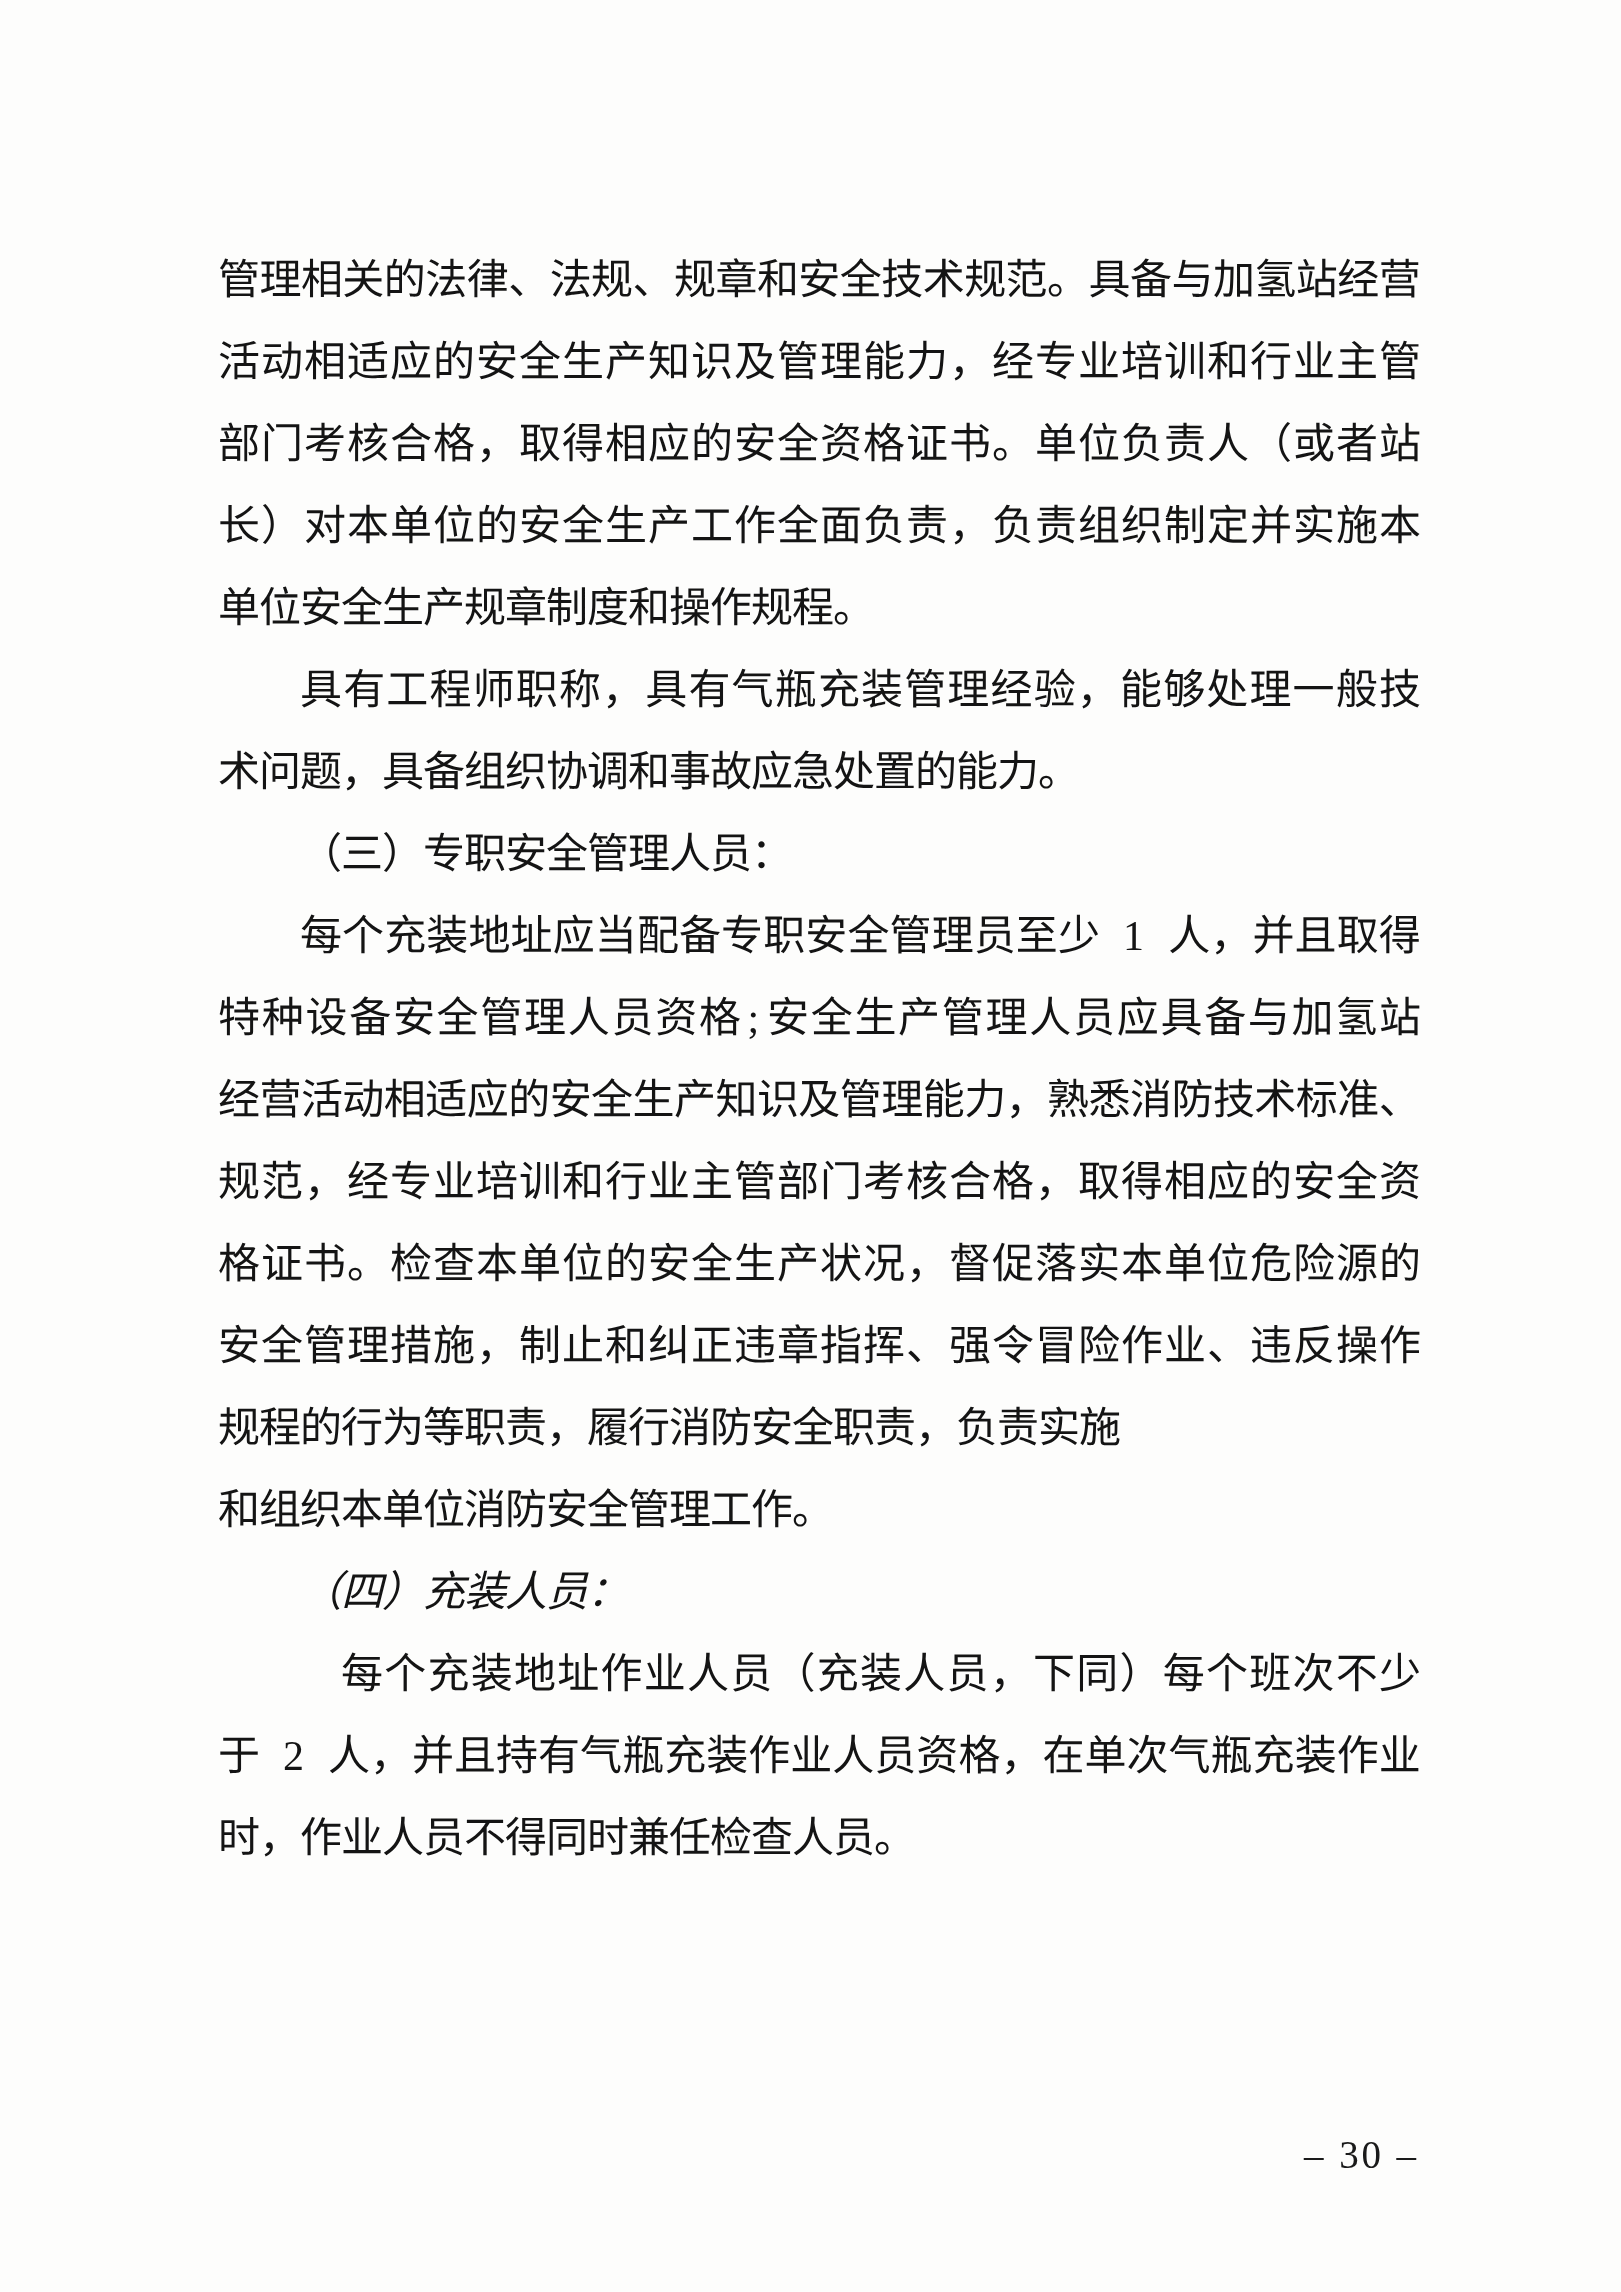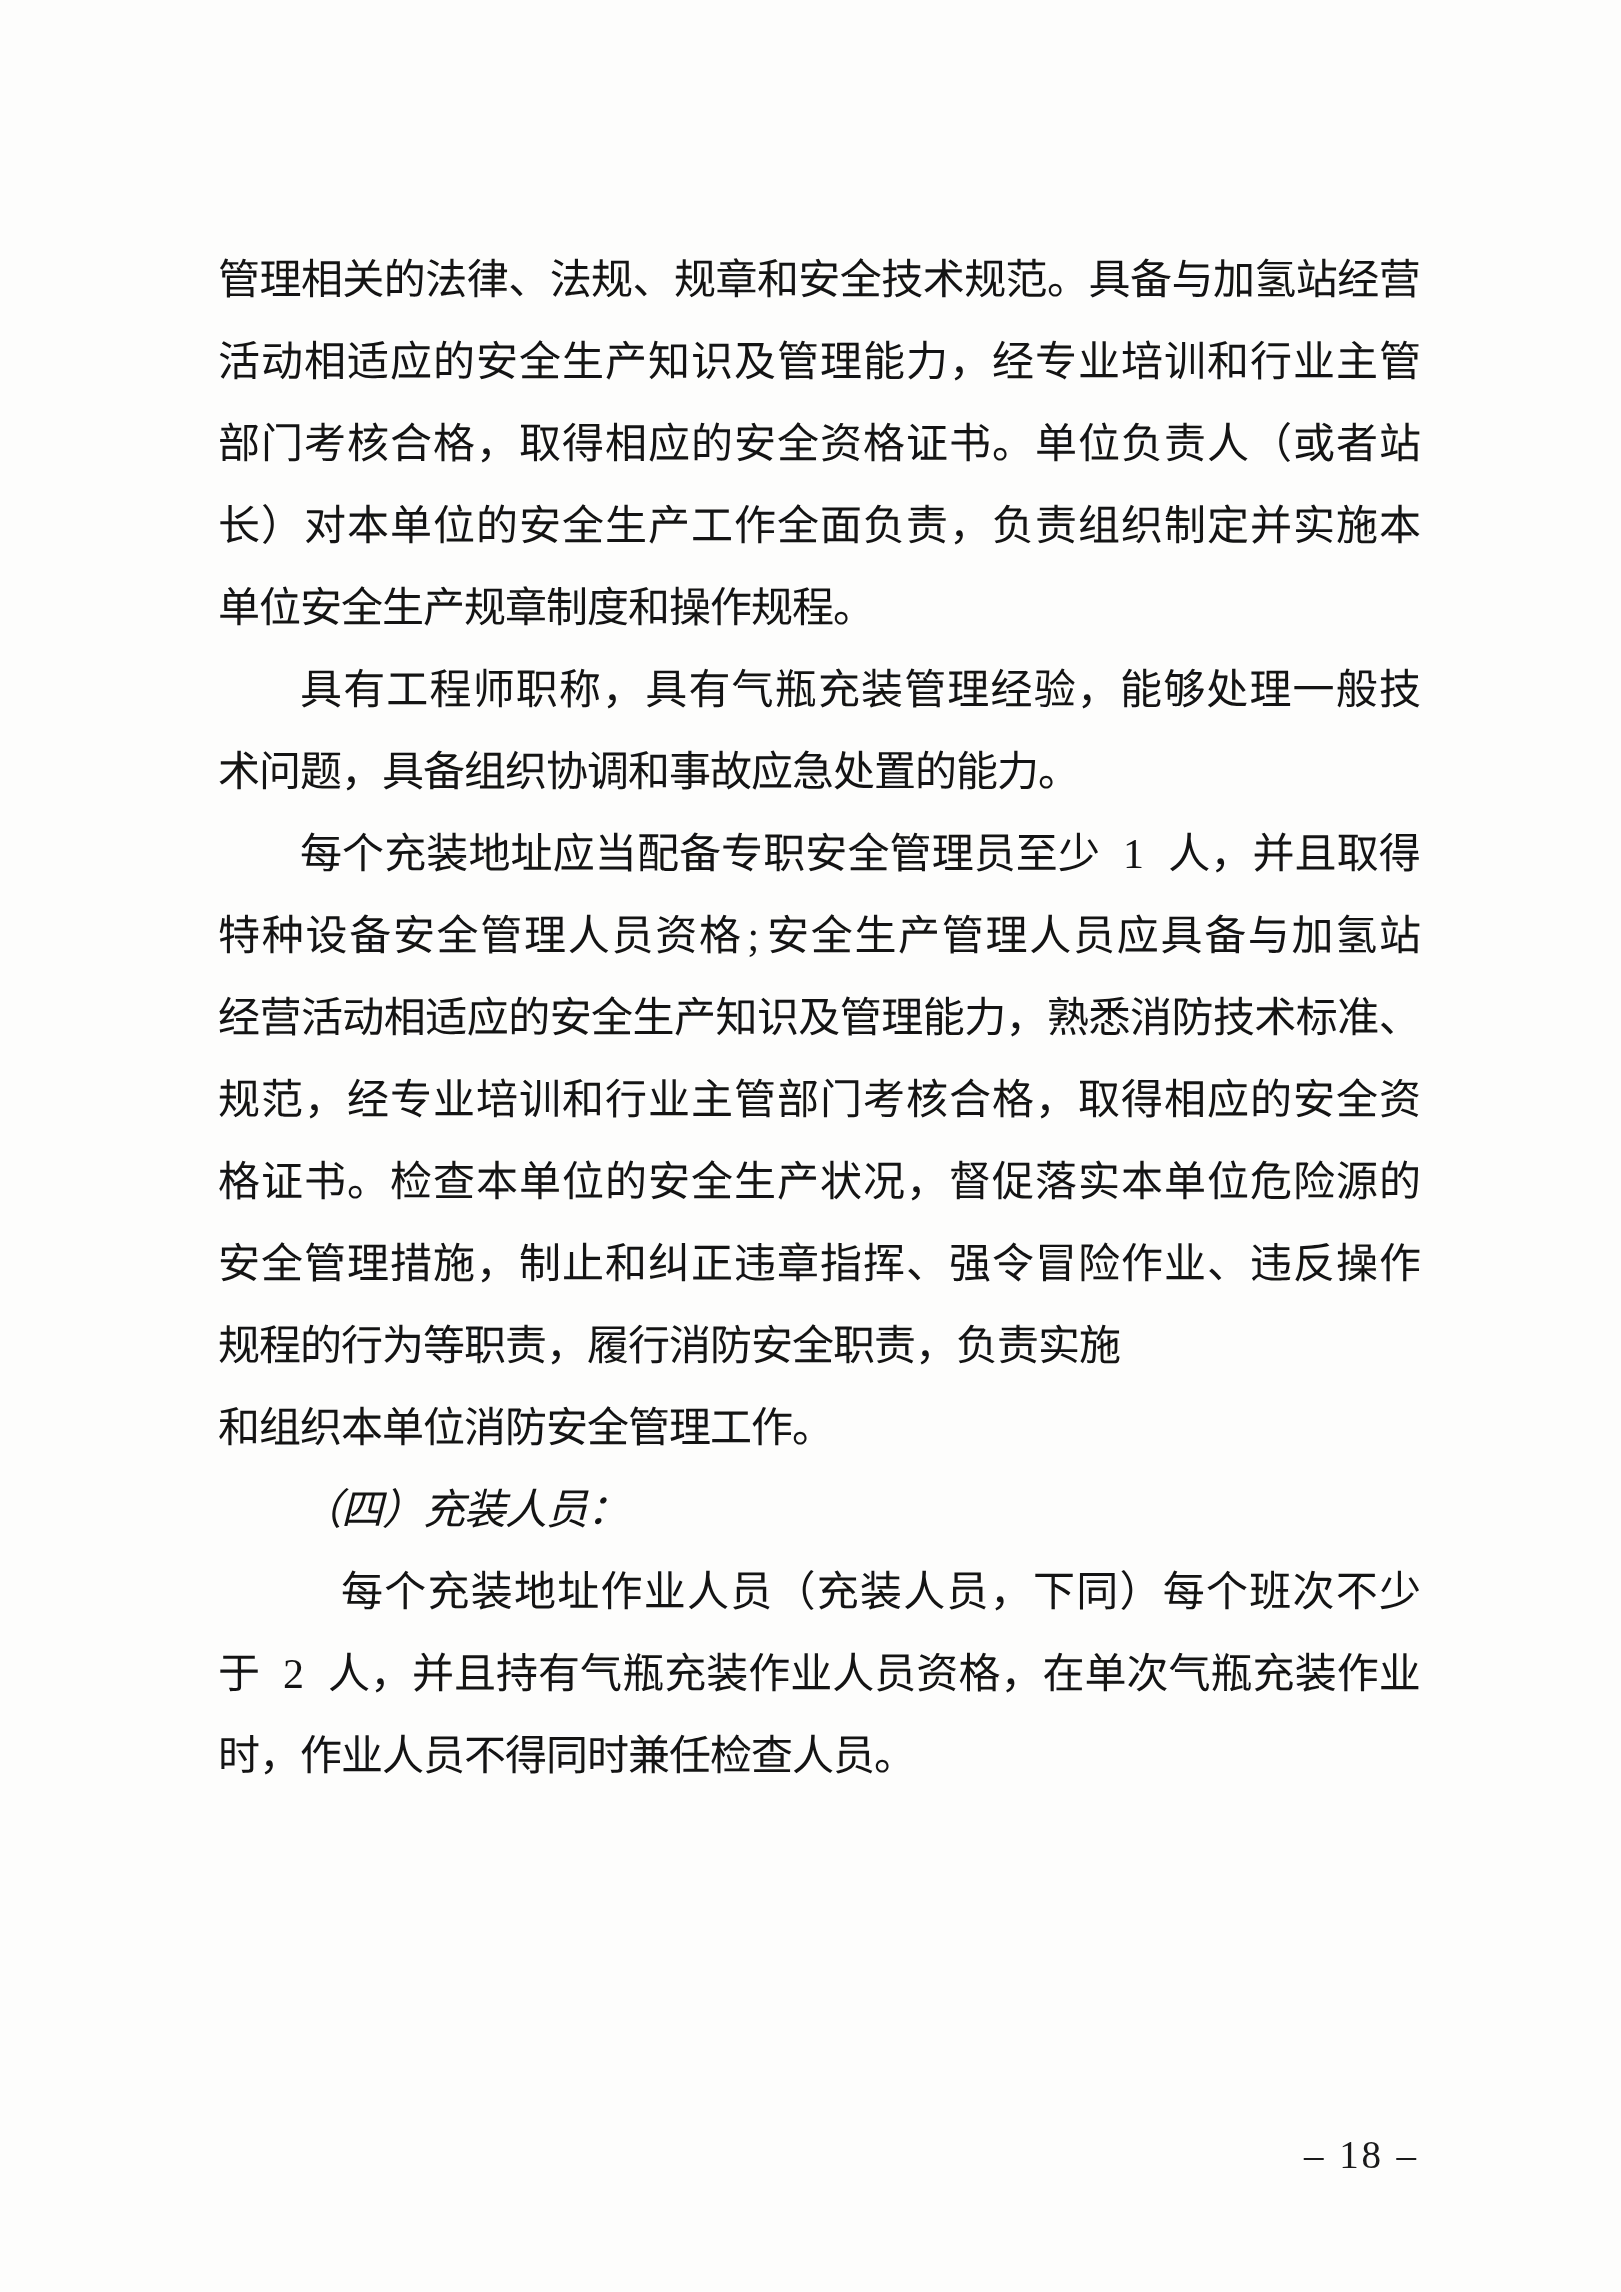--- a/index.html
+++ b/index.html
@@ -213,6 +213,7 @@
         <span class="ch">技</span>
       </div>
       <div class="line"><span class="ch">术</span><span class="ch">问</span><span class="ch">题</span><span class="ch">，</span><span class="ch">具</span><span class="ch">备</span><span class="ch">组</span><span class="ch">织</span><span class="ch">协</span><span class="ch">调</span><span class="ch">和</span><span class="ch">事</span><span class="ch">故</span><span class="ch">应</span><span class="ch">急</span><span class="ch">处</span><span class="ch">置</span><span class="ch">的</span><span class="ch">能</span><span class="ch">力</span><span class="ch">。</span></div>
+      <div class="line" style="padding-left: 82px;"><span class="ch">（</span><span class="ch">三</span><span class="ch">）</span><span class="ch">专</span><span class="ch">职</span><span class="ch">安</span><span class="ch">全</span><span class="ch">管</span><span class="ch">理</span><span class="ch">人</span><span class="ch">员</span><span class="ch">：</span></div>
       <div class="line fill" style="padding-left: 82px;">
         <span class="ch">每</span>
         <span class="ch">个</span>

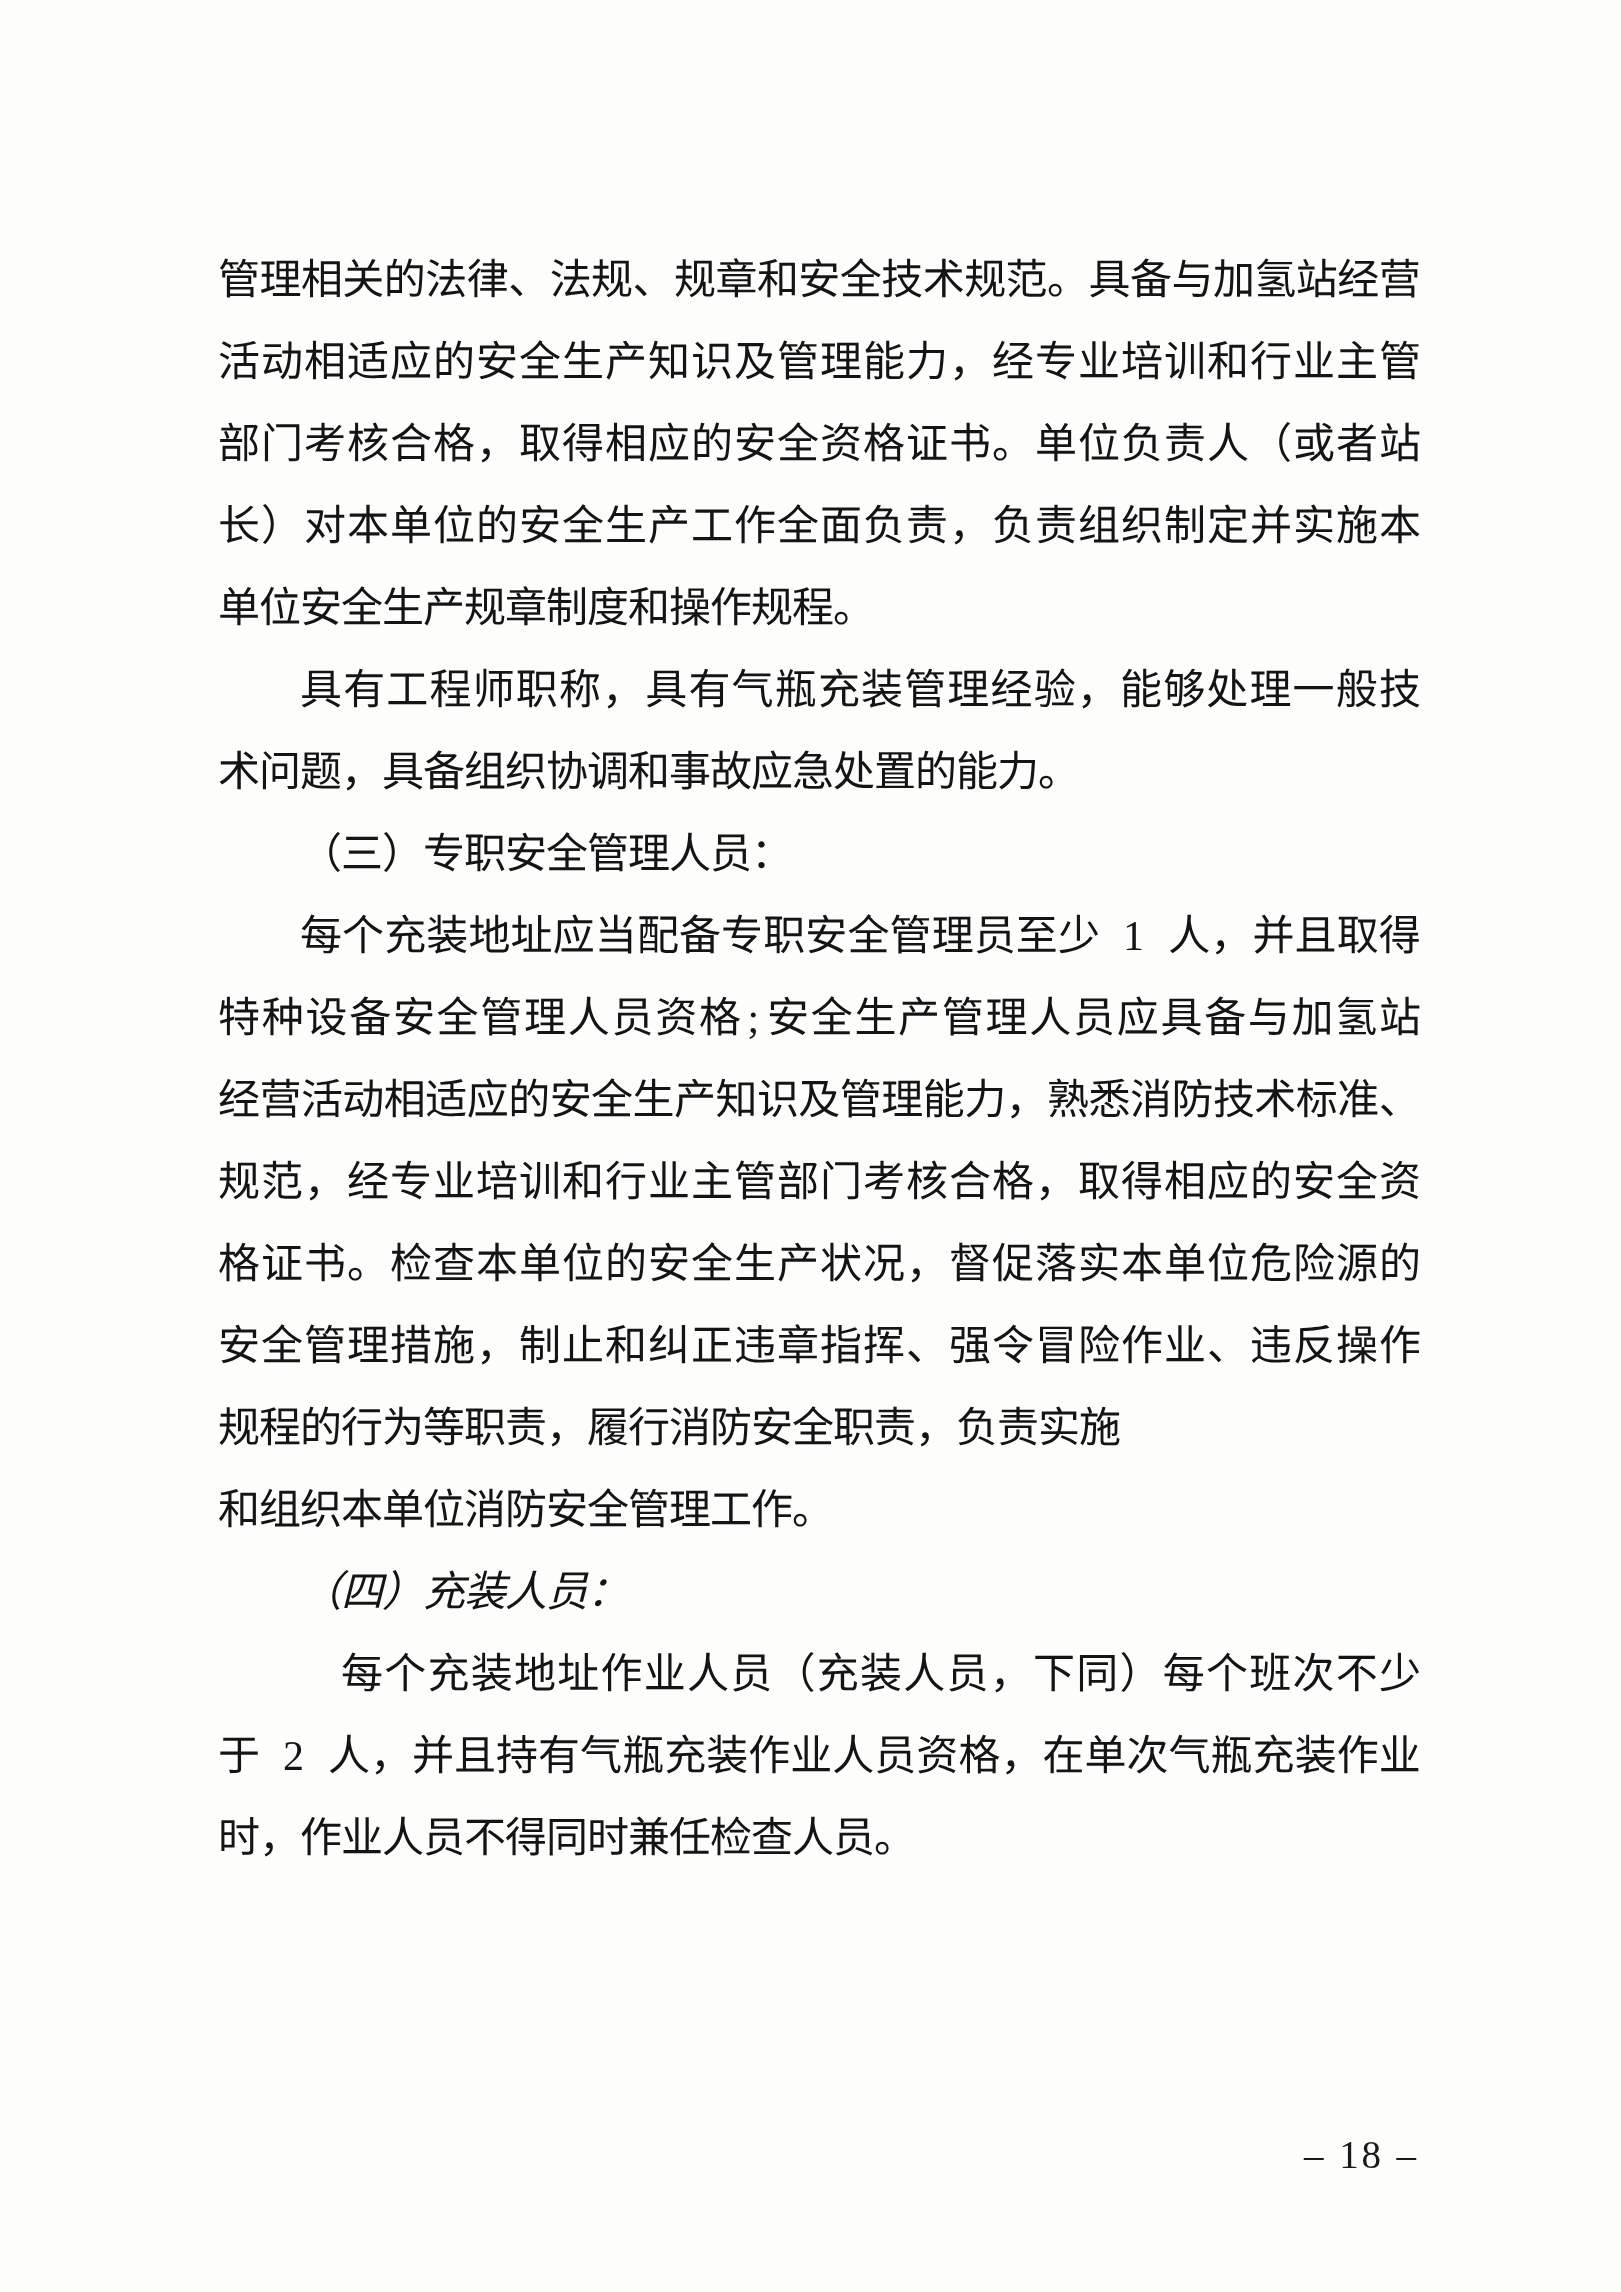--- a/index.html
+++ b/index.html
@@ -459,7 +459,7 @@
       </div>
       <div class="line"><span class="ch">时</span><span class="ch">，</span><span class="ch">作</span><span class="ch">业</span><span class="ch">人</span><span class="ch">员</span><span class="ch">不</span><span class="ch">得</span><span class="ch">同</span><span class="ch">时</span><span class="ch">兼</span><span class="ch">任</span><span class="ch">检</span><span class="ch">查</span><span class="ch">人</span><span class="ch">员</span><span class="ch">。</span></div>
     </div>
-  <div class="page-number">– 18 –</div>
+  <div class="page-number">– 30 –</div>
 </div>
 
 

